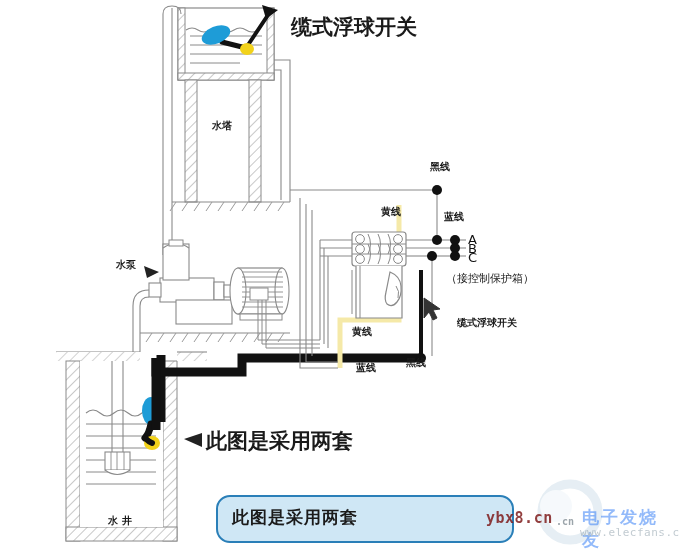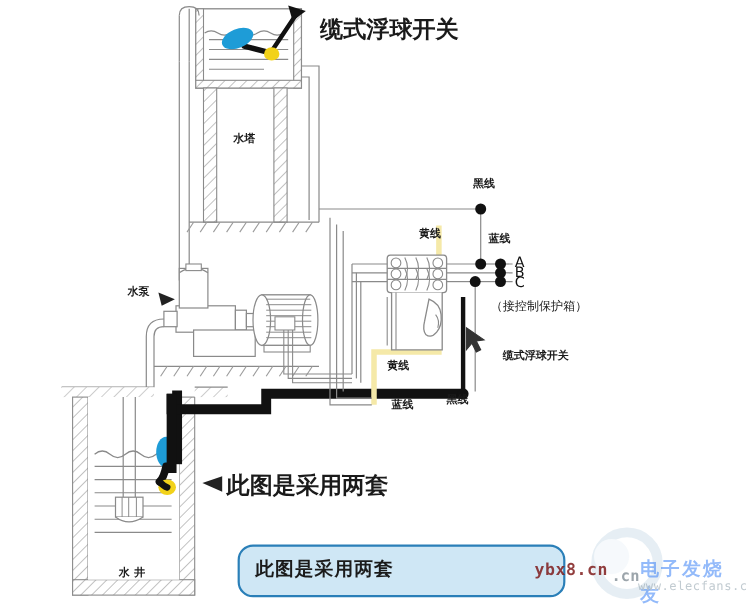--- a/index.html
+++ b/index.html
@@ -34,7 +34,7 @@
   }
   .wm-block{position:absolute;left:556px;top:492px;width:120px;height:62px;opacity:.55;}
   .wm-cn{
-    position:absolute;left:0px;top:24px;font-size:14px;color:#4b5b66;font-weight:bold;
+    position:absolute;left:0px;top:24px;font-size:10px;color:#4b5b66;font-weight:bold;
     font-family:"DejaVu Sans Mono","Liberation Mono",monospace;
   }
   .wm-zh{

